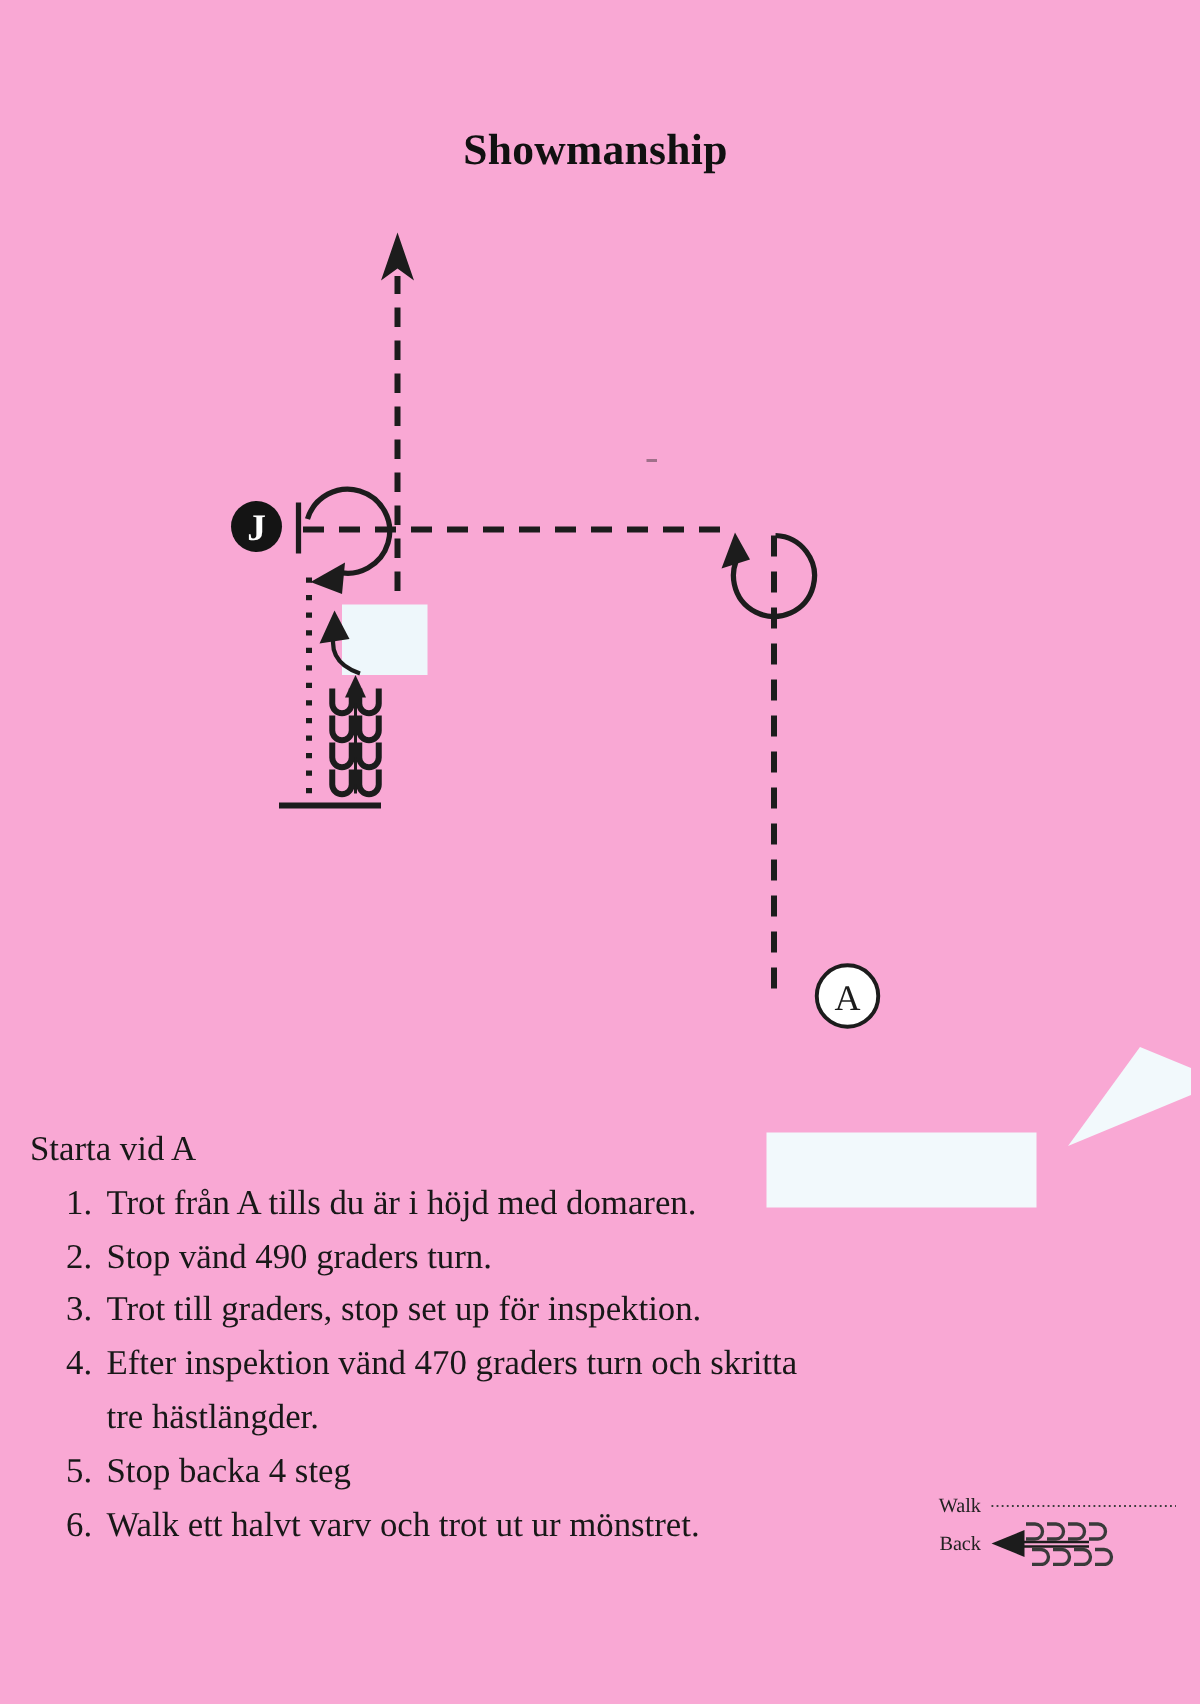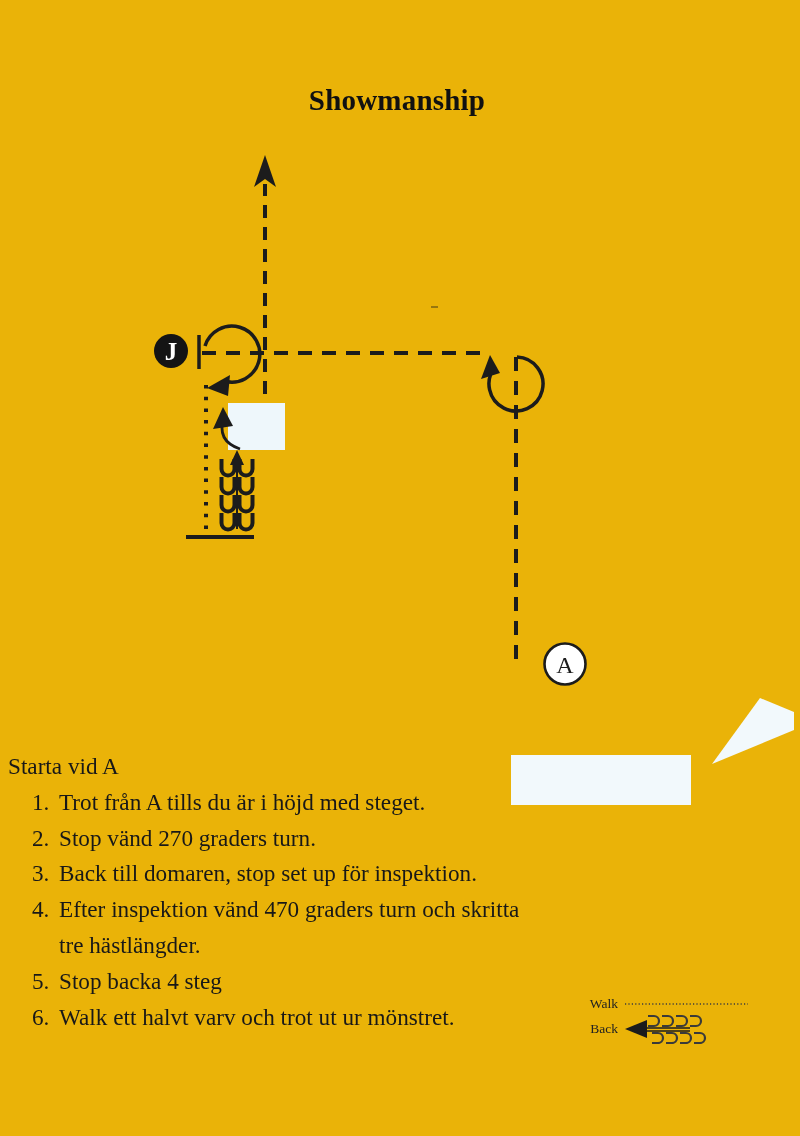--- a/index.html
+++ b/index.html
@@ -6,7 +6,7 @@
   .page{
     position:relative;
     width:800px;height:1136px;
-    background:#eab308;
+    background:#f9a8d4;
     overflow:hidden;
     font-family:"Liberation Serif","DejaVu Serif",serif;
     color:#1b1b1b;

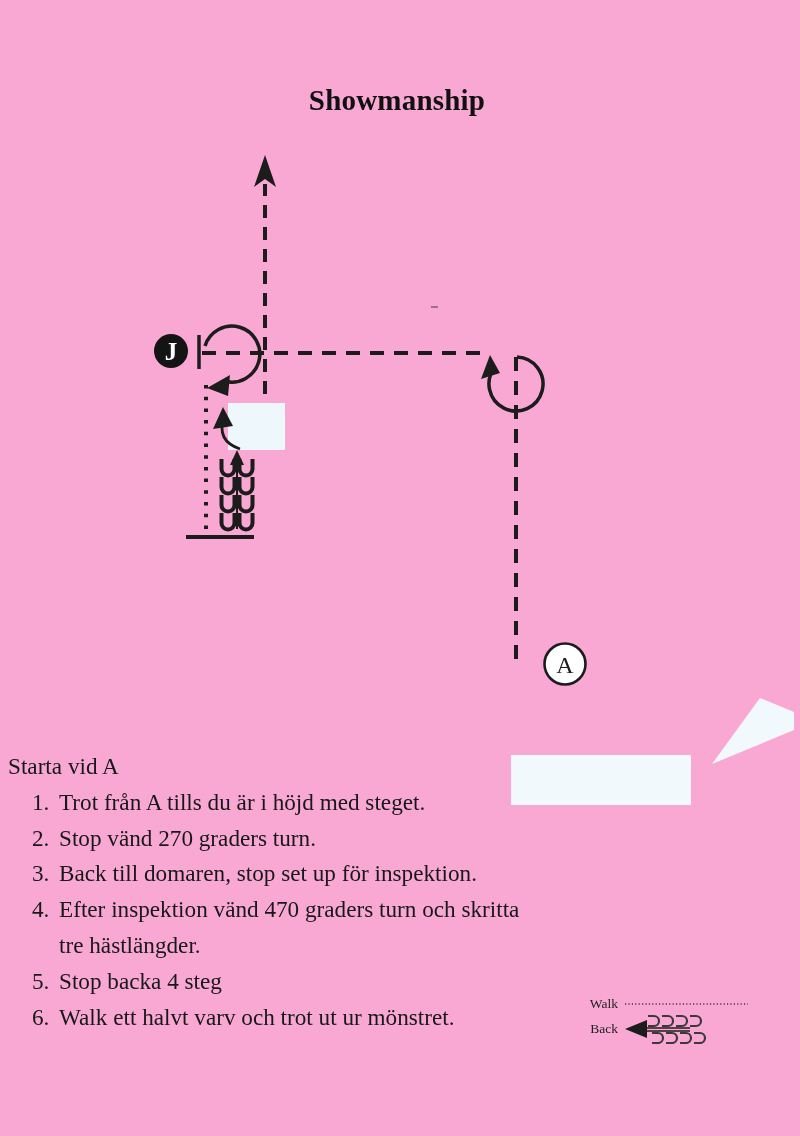--- a/index.html
+++ b/index.html
@@ -24,7 +24,7 @@
   .diagram{position:absolute;left:140px;top:140px;}
   
   .instructions{
-    position:absolute;left:4px;top:749px;width:640px;
+    position:absolute;left:16px;top:749px;width:640px;
     font-size:23.2px;line-height:35.8px;color:#181818;
   }
   .intro{margin-left:4px;}

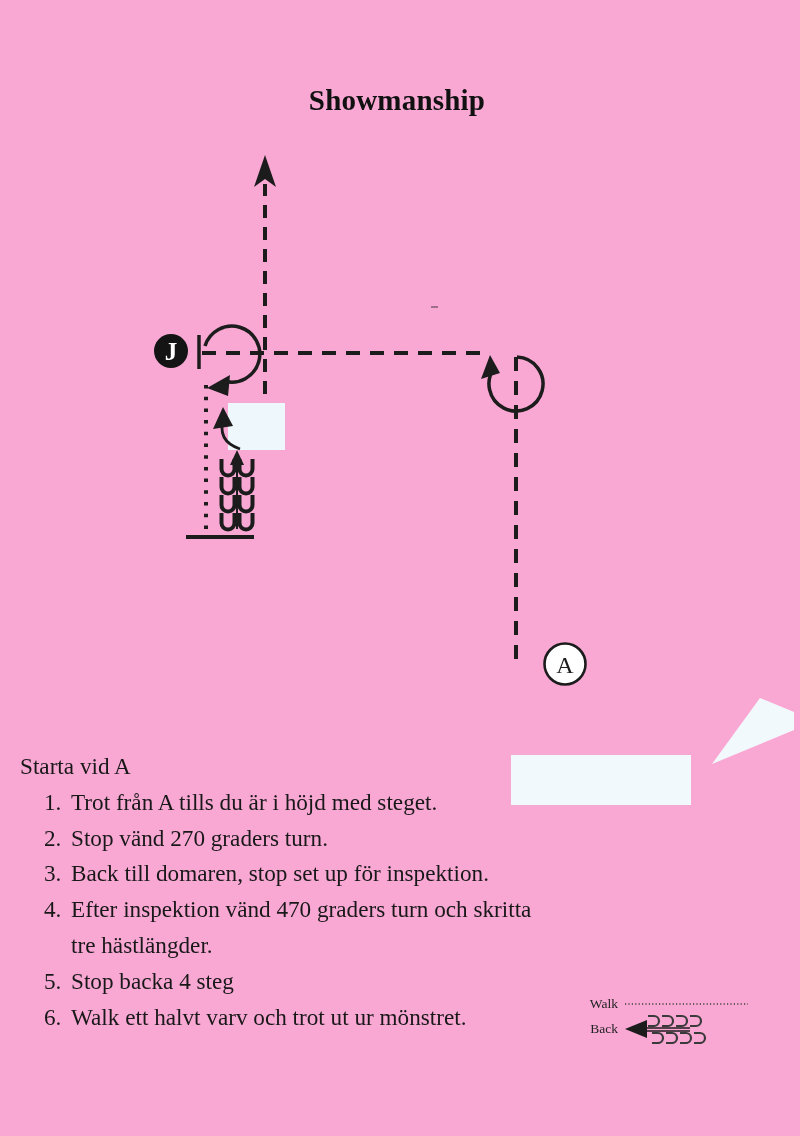--- a/index.html
+++ b/index.html
@@ -108,7 +108,7 @@
     <div class="intro">Starta vid A</div>
     <div class="item">
       <span class="num">1.</span>
-      <span class="txt">Trot från A tills du är i höjd med steget.</span>
+      <span class="txt">Trot från A tills du är i höjd med domaren.</span>
     </div>
     <div class="item">
       <span class="num">2.</span>

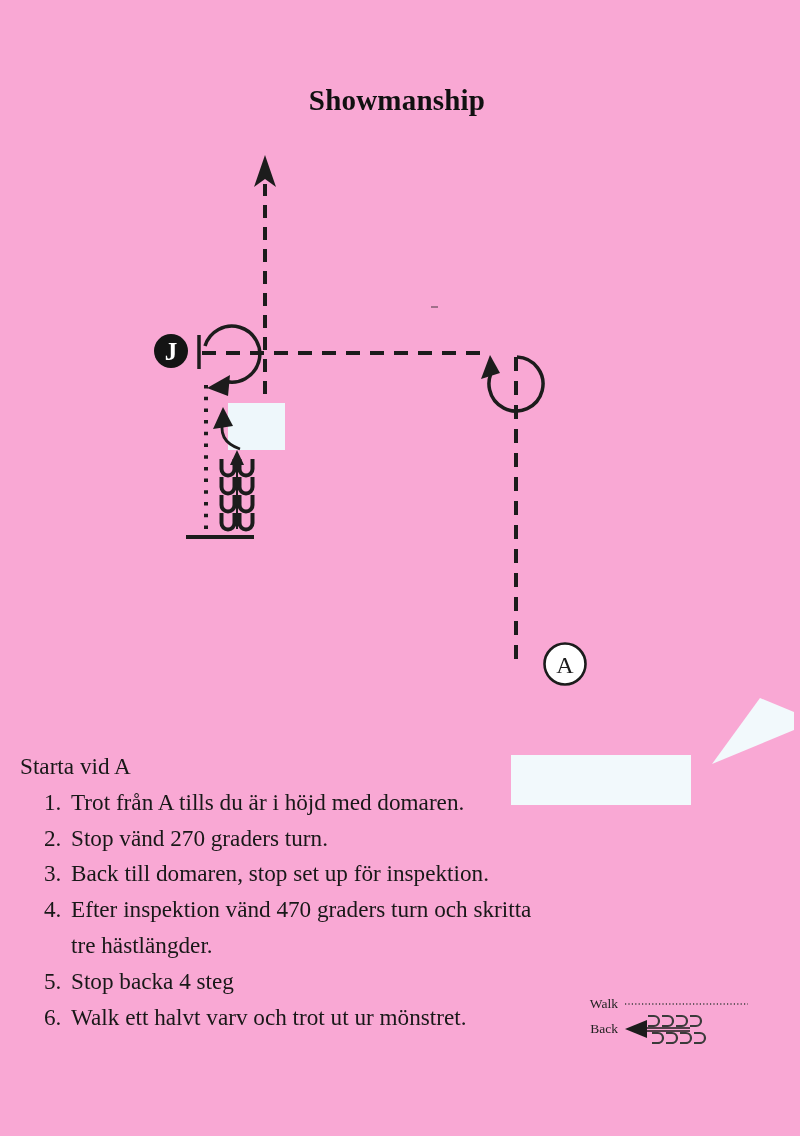--- a/index.html
+++ b/index.html
@@ -112,7 +112,7 @@
     </div>
     <div class="item">
       <span class="num">2.</span>
-      <span class="txt">Stop vänd 270 graders turn.</span>
+      <span class="txt">Stop vänd 490 graders turn.</span>
     </div>
     <div class="item">
       <span class="num">3.</span>

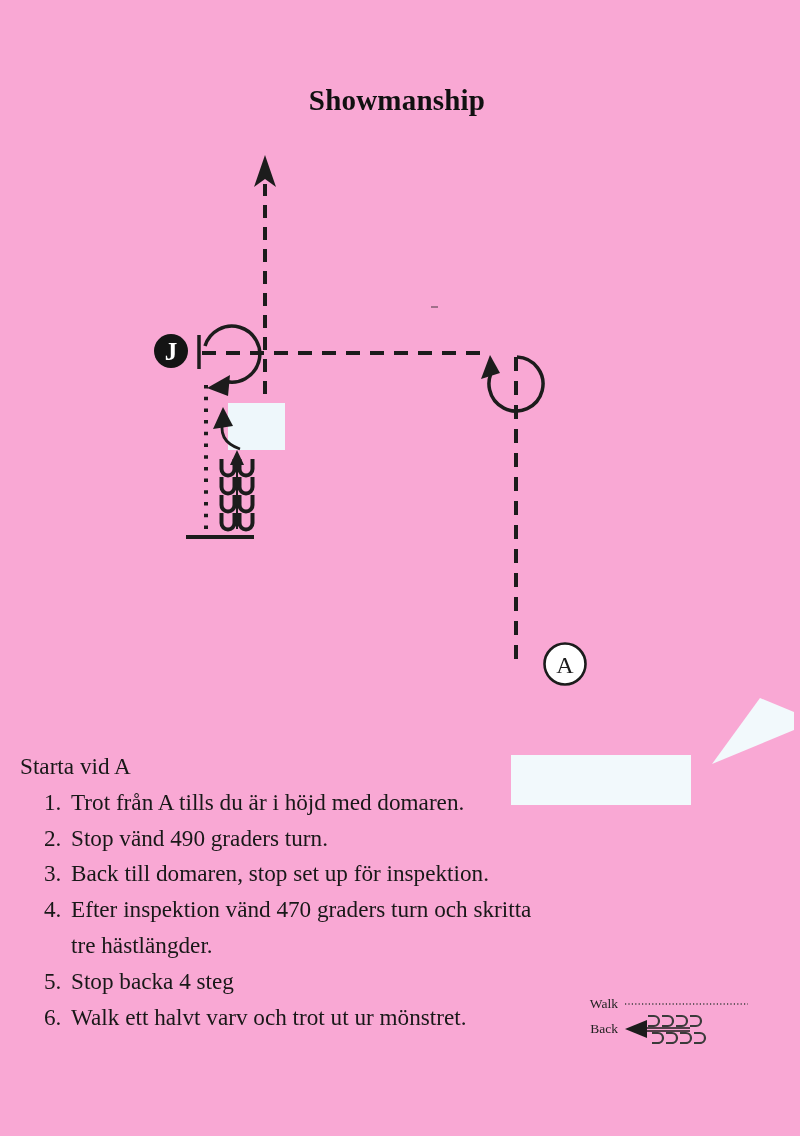--- a/index.html
+++ b/index.html
@@ -116,7 +116,7 @@
     </div>
     <div class="item">
       <span class="num">3.</span>
-      <span class="txt">Back till domaren, stop set up för inspektion.</span>
+      <span class="txt">Trot till graders, stop set up för inspektion.</span>
     </div>
     <div class="item">
       <span class="num">4.</span>

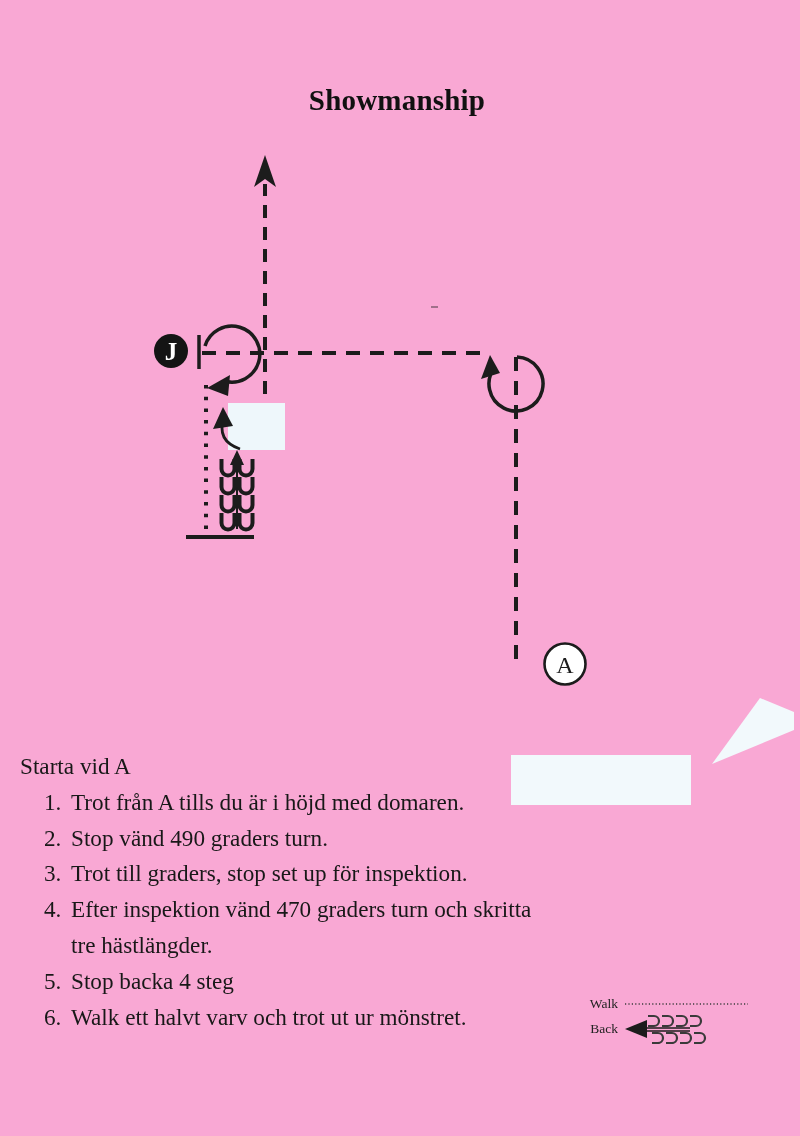--- a/index.html
+++ b/index.html
@@ -33,7 +33,7 @@
   .item .txt{flex:1;white-space:pre-wrap;}
   
   .legend{
-    position:absolute;left:416px;top:993px;width:335px;
+    position:absolute;left:452px;top:993px;width:335px;
     font-size:13.5px;color:#222;
   }
   .lrow{display:flex;align-items:center;height:21px;}

